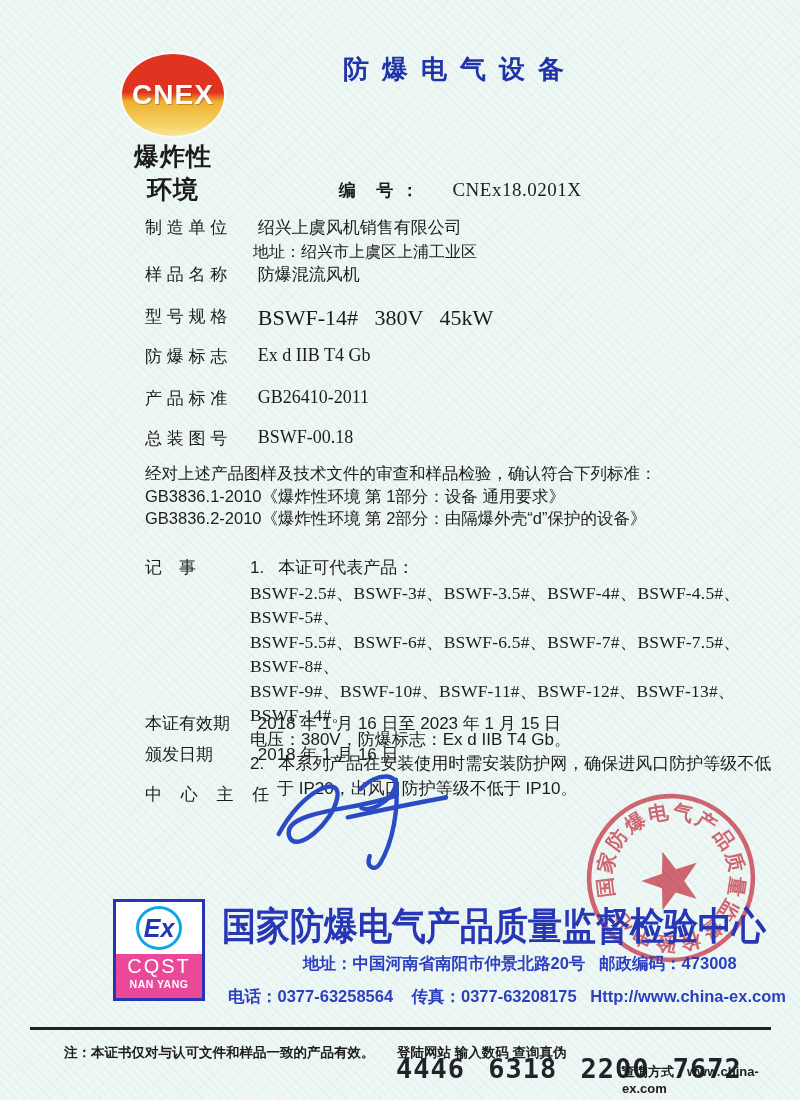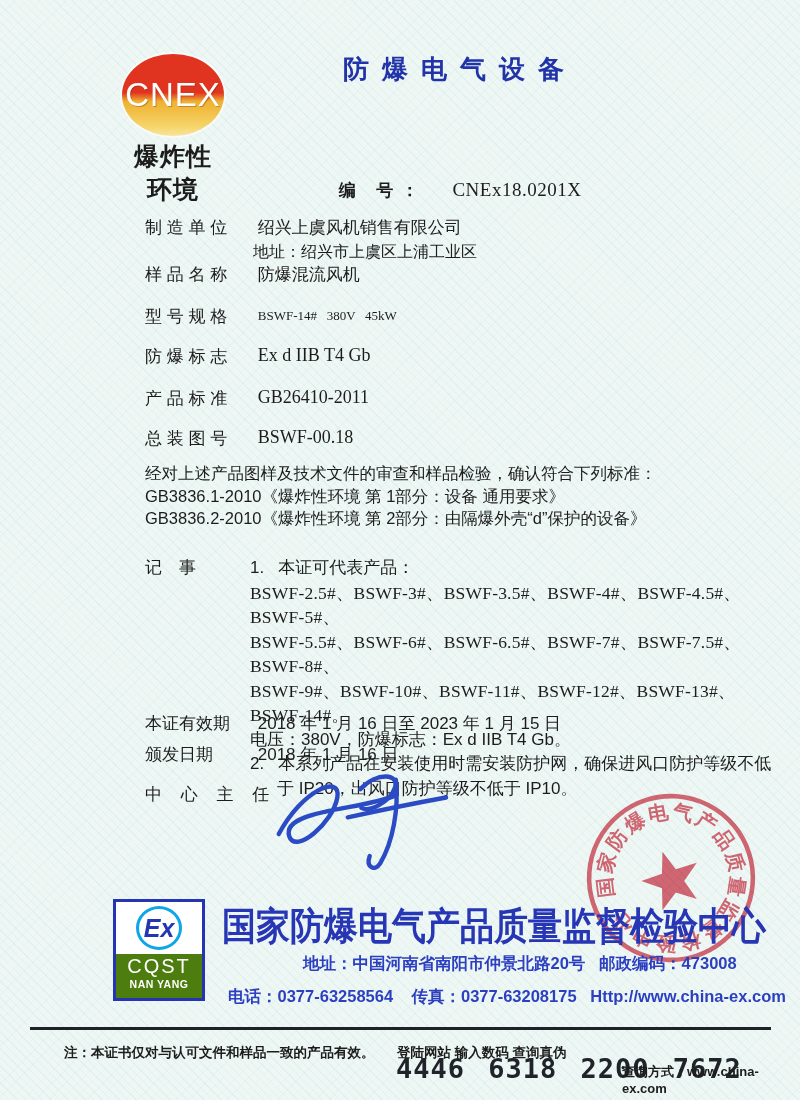--- a/index.html
+++ b/index.html
@@ -24,7 +24,7 @@
     display:flex; align-items:center; justify-content:center;
     box-shadow:0 0 0 2px rgba(255,255,255,0.6);
   }
-  .cnex-ellipse span { color:#fff; font-weight:normal; font-size:33px; letter-spacing:1px; text-shadow:1px 1px 0 rgba(120,40,10,0.35);text-align:right; }
+  .cnex-ellipse span { color:#fff; font-weight:bold; font-size:28px; letter-spacing:1px; text-shadow:1px 1px 0 rgba(120,40,10,0.35);text-align:right; }
   .cnex-caption { left:122px; top:140px; width:102px; text-align:center; font-size:25px; font-weight:600; letter-spacing:1px; }
   .subtitle { left:230px; top:52px; width:460px; text-align:center; font-size:26px; font-weight:bold; letter-spacing:13px; color:#2133a8; }
   .title    { left:230px; top:94px; width:460px; text-align:center; font-size:51px; font-weight:bold; letter-spacing:17px; color:#2133a8; text-indent:17px;}

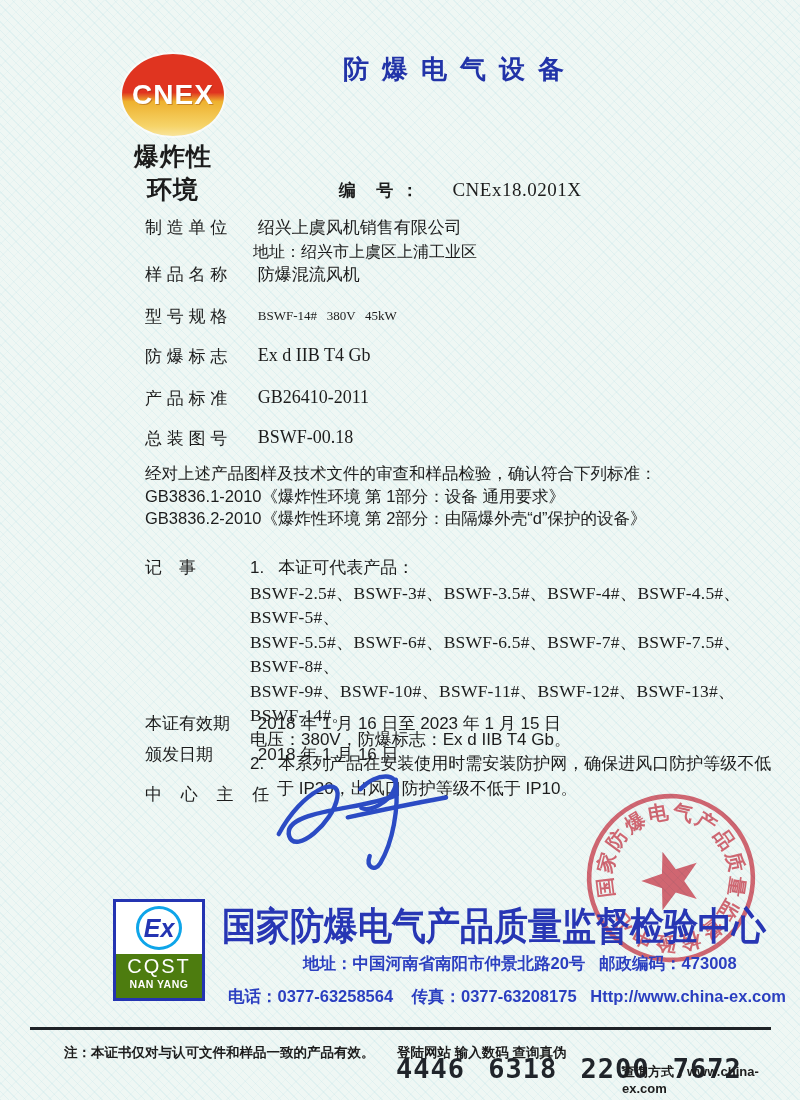--- a/index.html
+++ b/index.html
@@ -98,7 +98,7 @@
   </div>
   <div class="frow" style="top:305px">
     <span class="lab">型 号 规 格</span>
-    <span class="val serif" style="font-size:13px">BSWF-14#   380V   45kW</span>
+    <span class="val serif" style="font-size:22px">BSWF-14#   380V   45kW</span>
   </div>
   <div class="frow" style="top:345px">
     <span class="lab">防 爆 标 志</span>

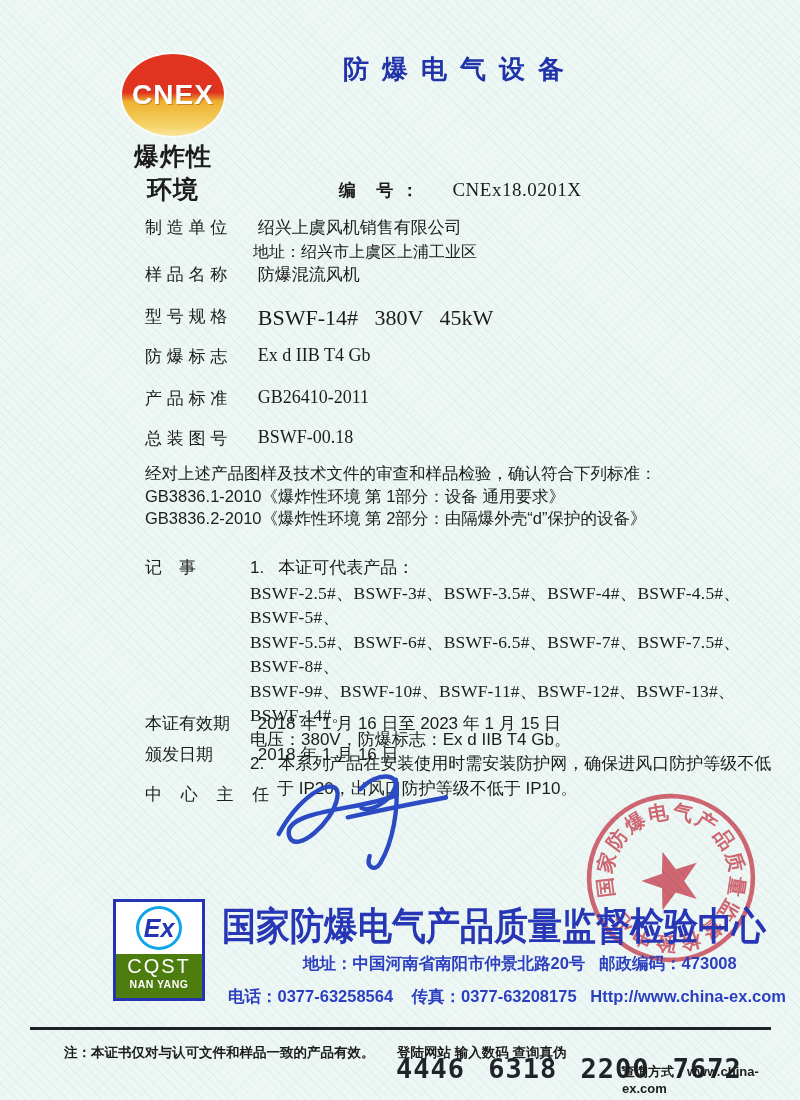--- a/index.html
+++ b/index.html
@@ -55,7 +55,7 @@
   .cqst-top { height:52px; display:flex; align-items:center; justify-content:center; }
   .cqst-ex { width:46px; height:44px; border:3px solid #0ea5e9; border-radius:50%; color:#2434b2;
              font-weight:bold; font-size:25px; display:flex; align-items:center; justify-content:center; font-style:italic;}
-  .cqst-bot { height:44px; background:#4d7c0f; color:#fff; text-align:center; }
+  .cqst-bot { height:44px; background:#ec4899; color:#fff; text-align:center; }
   .cqst-bot .n1 { font-size:20px; letter-spacing:2px; line-height:24px;}
   .cqst-bot .n2 { font-size:10.5px; font-weight:bold; letter-spacing:0.5px; line-height:12px;}
   .org-name { left:222px; top:901px; width:536px; font-family:"Liberation Serif", serif; font-weight:bold;

